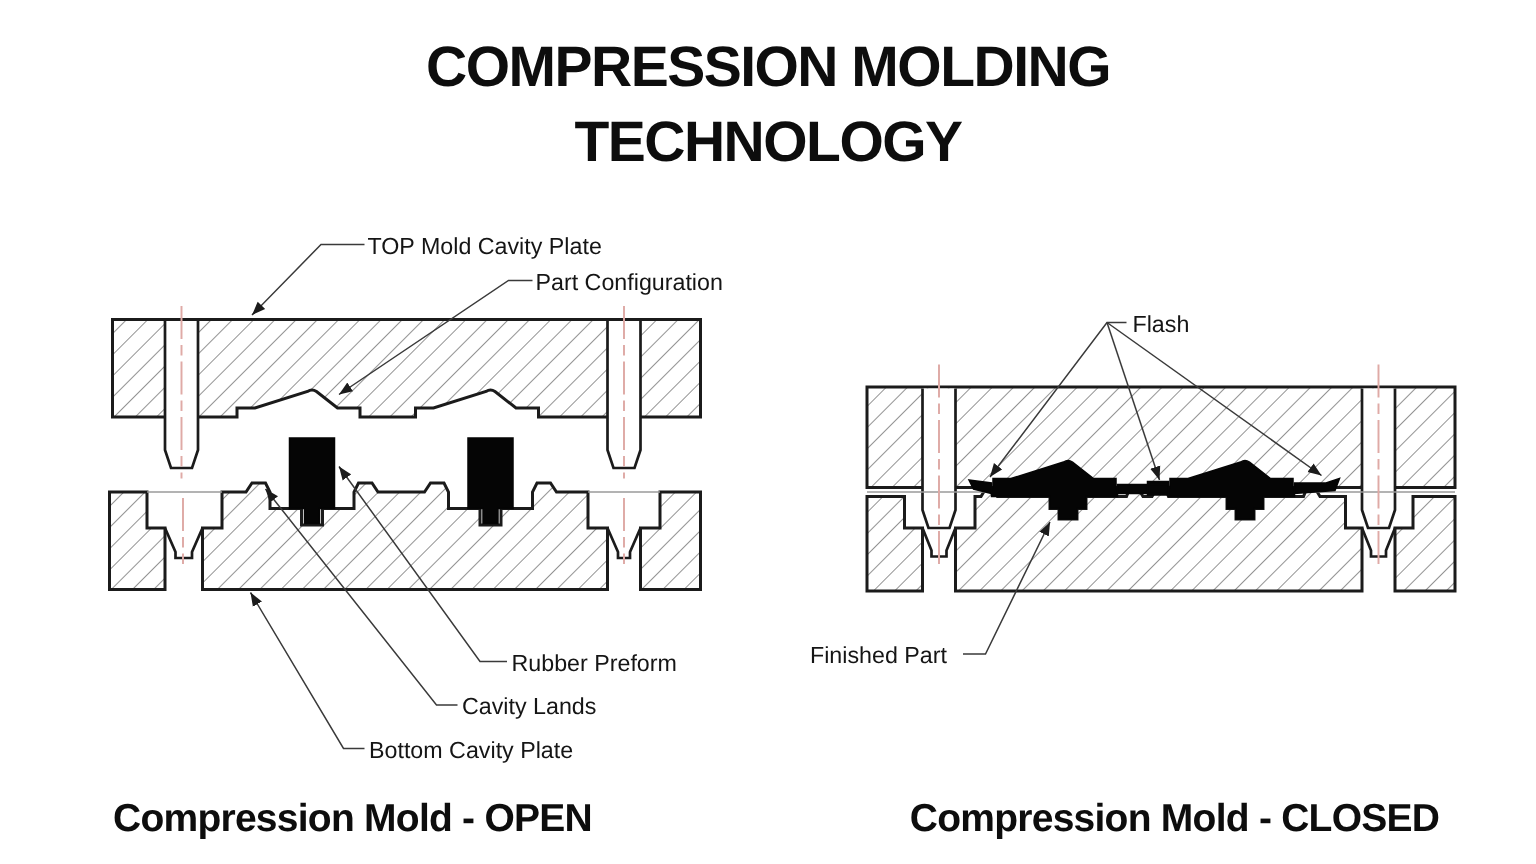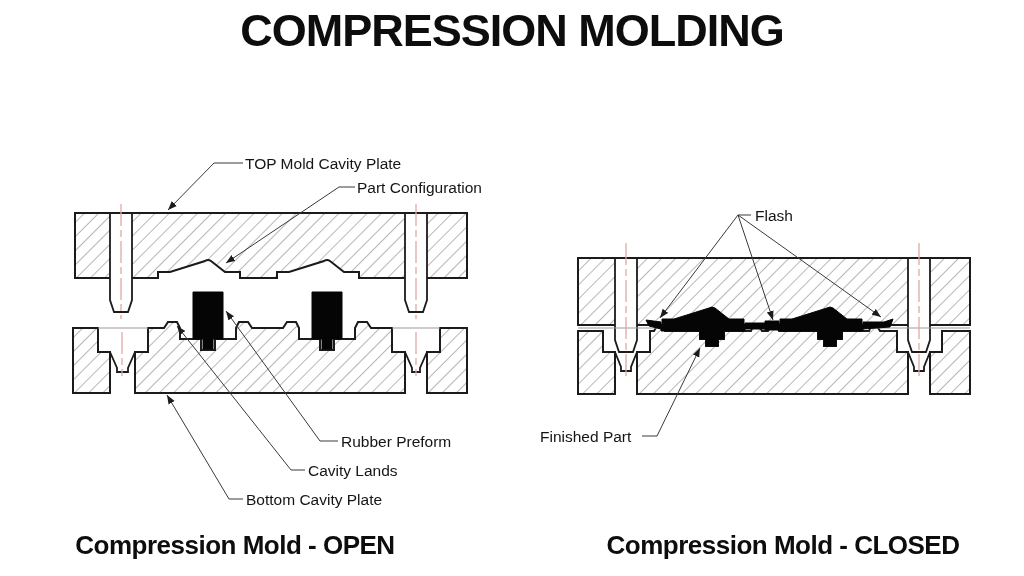--- a/index.html
+++ b/index.html
@@ -8,9 +8,9 @@
     font-family:"Liberation Sans", sans-serif;overflow:hidden;
   }
   .title{
-    position:absolute;top:6px;left:0;width:100%;
+    position:absolute;top:20px;left:0;width:100%;
     text-align:center;font-weight:bold;color:#0d0d0d;
-    font-size:45px;line-height:50px;letter-spacing:-1px;
+    font-size:38px;line-height:50px;letter-spacing:-1px;
   }
   svg{position:absolute;left:0;top:0;}
   .plate{fill:url(#hatch);stroke:#1b1b1b;stroke-width:2;}

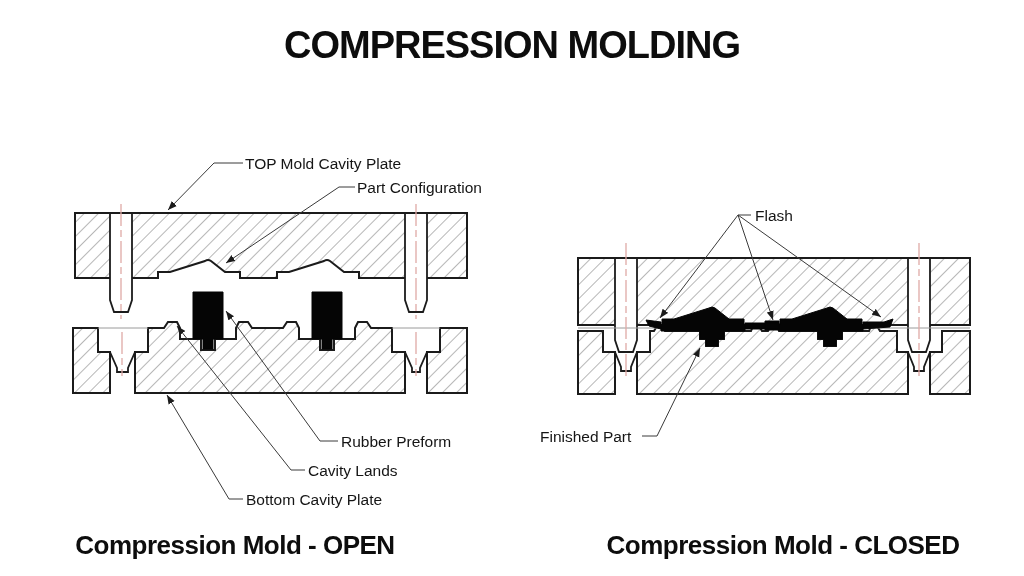--- a/index.html
+++ b/index.html
@@ -30,6 +30,7 @@
 
   <div class="title">
     <div>COMPRESSION MOLDING</div>
+    <div>TECHNOLOGY</div>
   </div>
 
   <svg width="1024" height="576" viewBox="0 0 1024 576">

